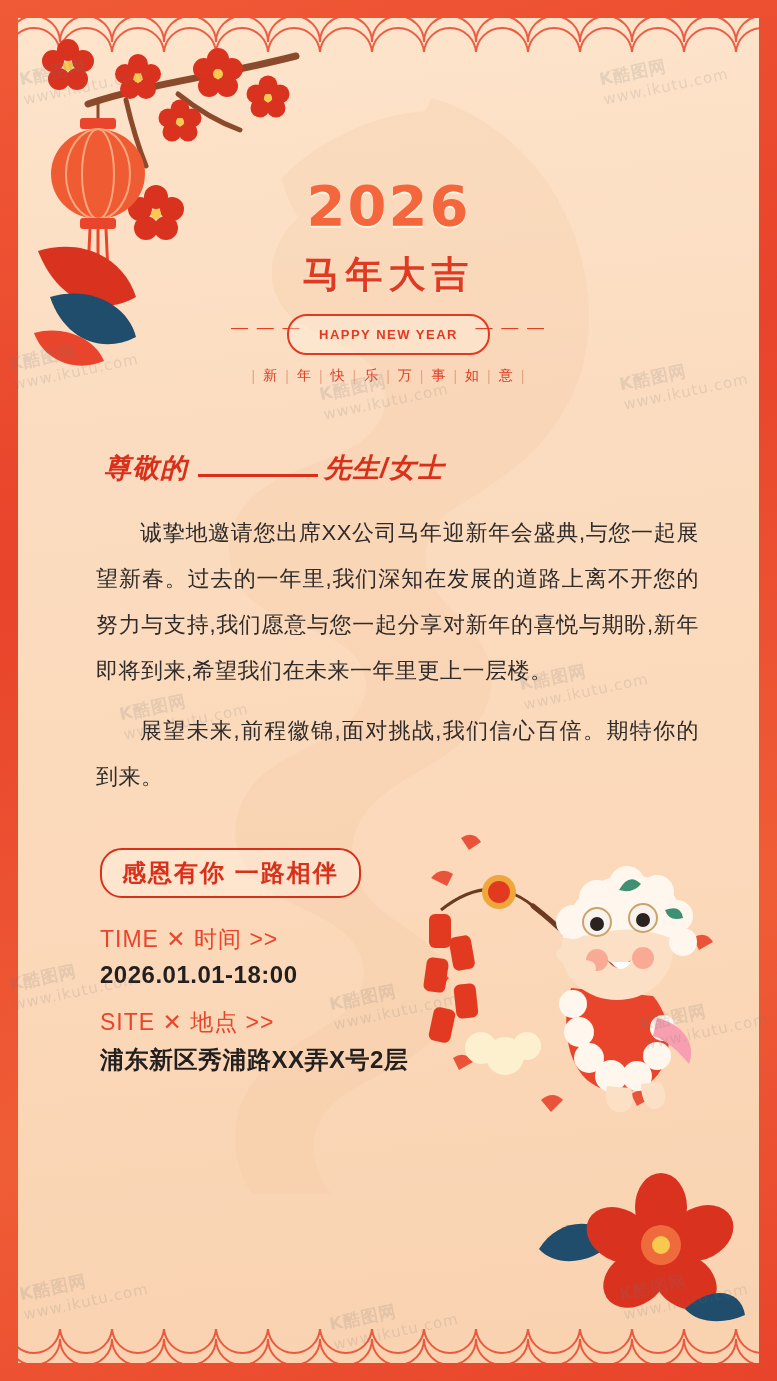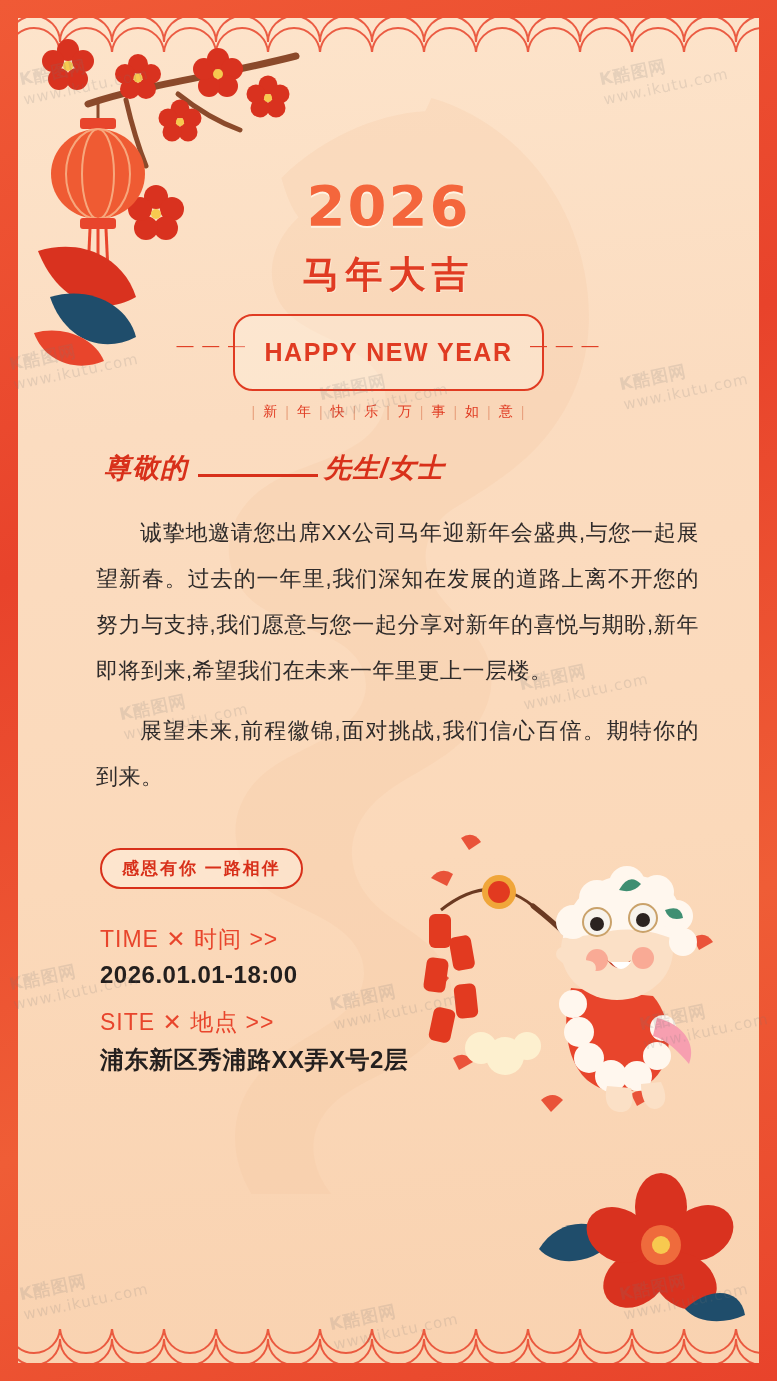--- a/index.html
+++ b/index.html
@@ -111,9 +111,9 @@
     position: relative;
     border: 2px solid #e03b22;
     border-radius: 20px;
-    padding: 22px 30px;
+    padding: 11px 30px;
     color: #e03b22;
-    font-size: 25px;
+    font-size: 13px;
     font-weight: bold;
     letter-spacing: 1.5px;
     background: rgba(255,245,232,.35);

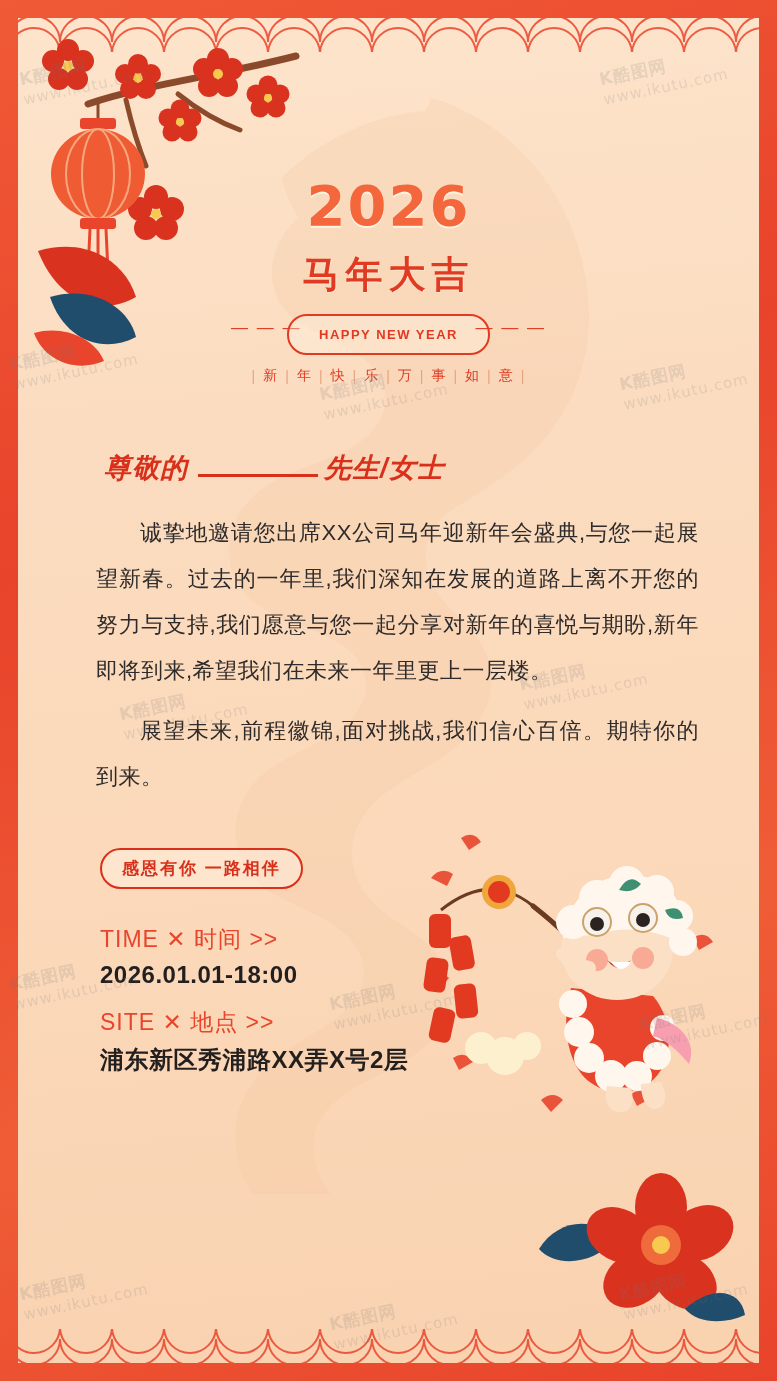--- a/index.html
+++ b/index.html
@@ -181,7 +181,7 @@
     border-radius: 22px;
     padding: 7px 20px;
     color: #d8301a;
-    font-size: 17px;
+    font-size: 24px;
     font-weight: bold;
     letter-spacing: 2px;
     background: rgba(255,244,230,.45);

